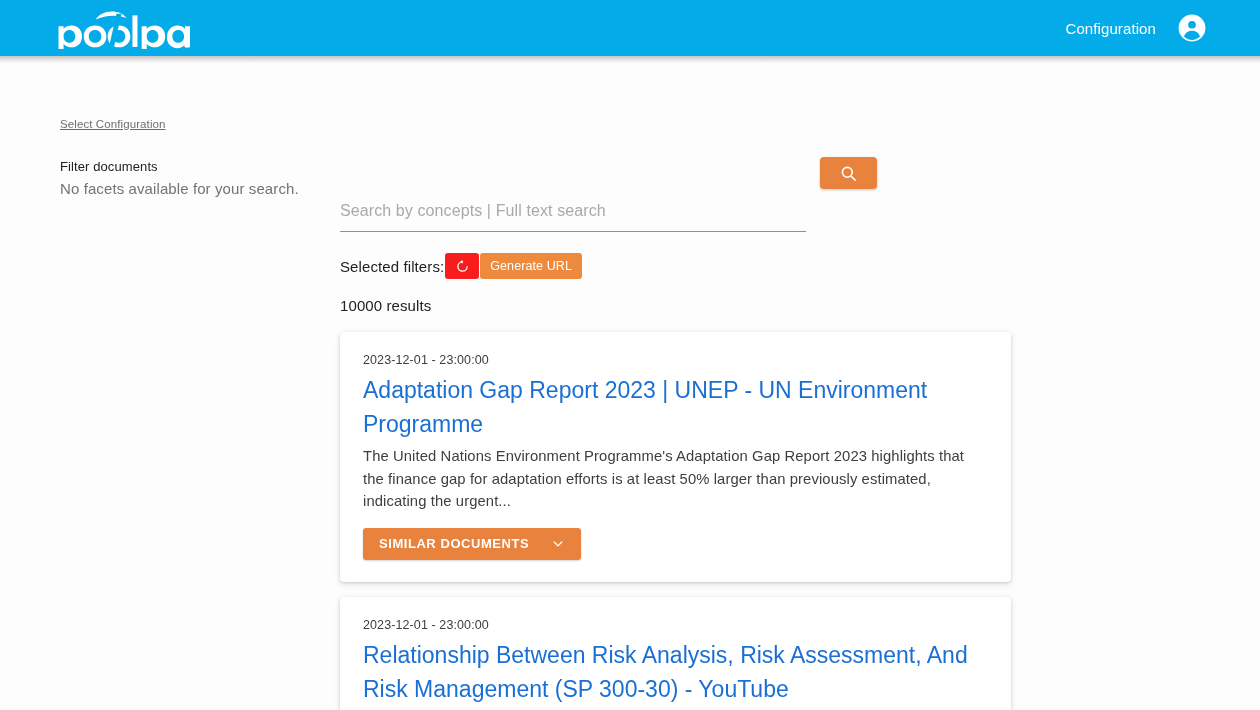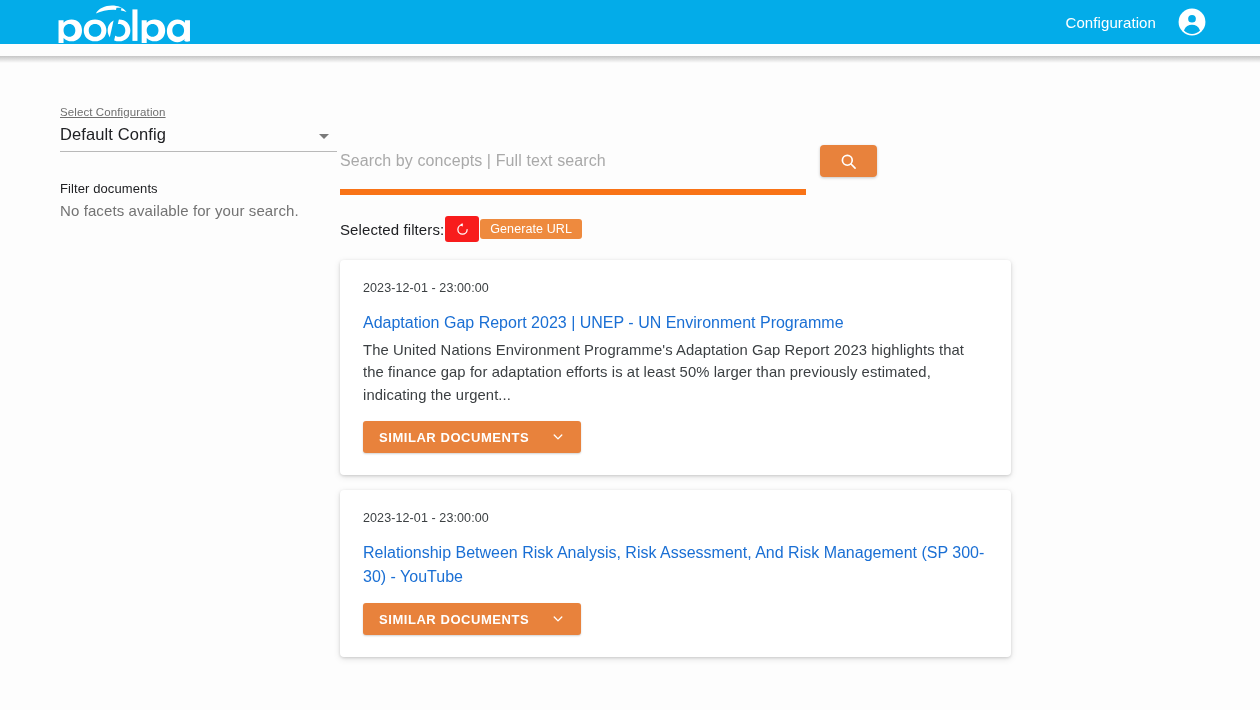--- a/index.html
+++ b/index.html
@@ -17,7 +17,7 @@
   
   .app-header {
     position: relative;
-    height: 44px;
+    height: 56px;
     background: #03ace9;
     display: flex;
     align-items: center;

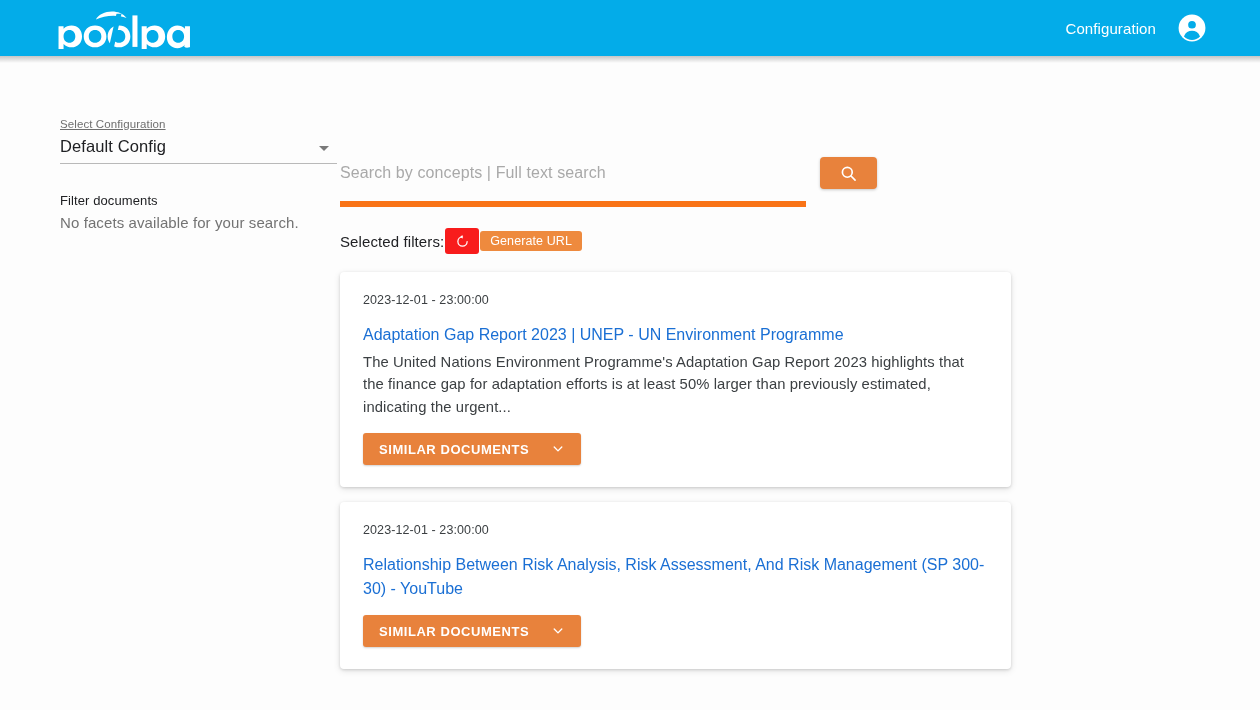--- a/index.html
+++ b/index.html
@@ -282,10 +282,6 @@
 
   <aside class="sidebar">
     <div class="select-label">Select Configuration</div>
-    <div class="select-control">
-      <span class="select-value">Default Config</span>
-      <span class="select-arrow"></span>
-    </div>
     <h2 class="filter-title">Filter documents</h2>
     <p class="filter-empty">No facets available for your search.</p>
   </aside>

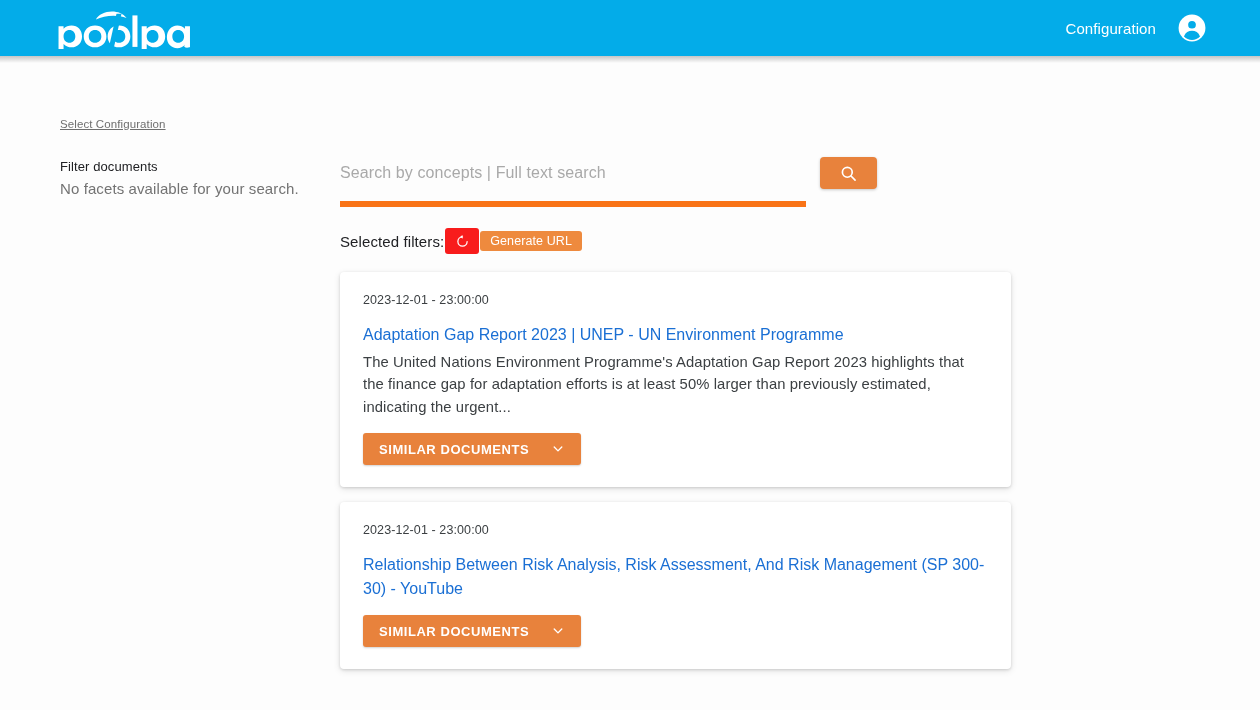--- a/index.html
+++ b/index.html
@@ -117,8 +117,9 @@
   }
   .search-input-wrap {
     width: 466px;
-    border-bottom: 6px solid #f97316;
-    padding-bottom: 19px;
+    border-bottom: 1px solid #f97316;
+    padding-bottom: 11px;
+    margin-top: 38px;
   }
   .search-input {
     width: 100%;

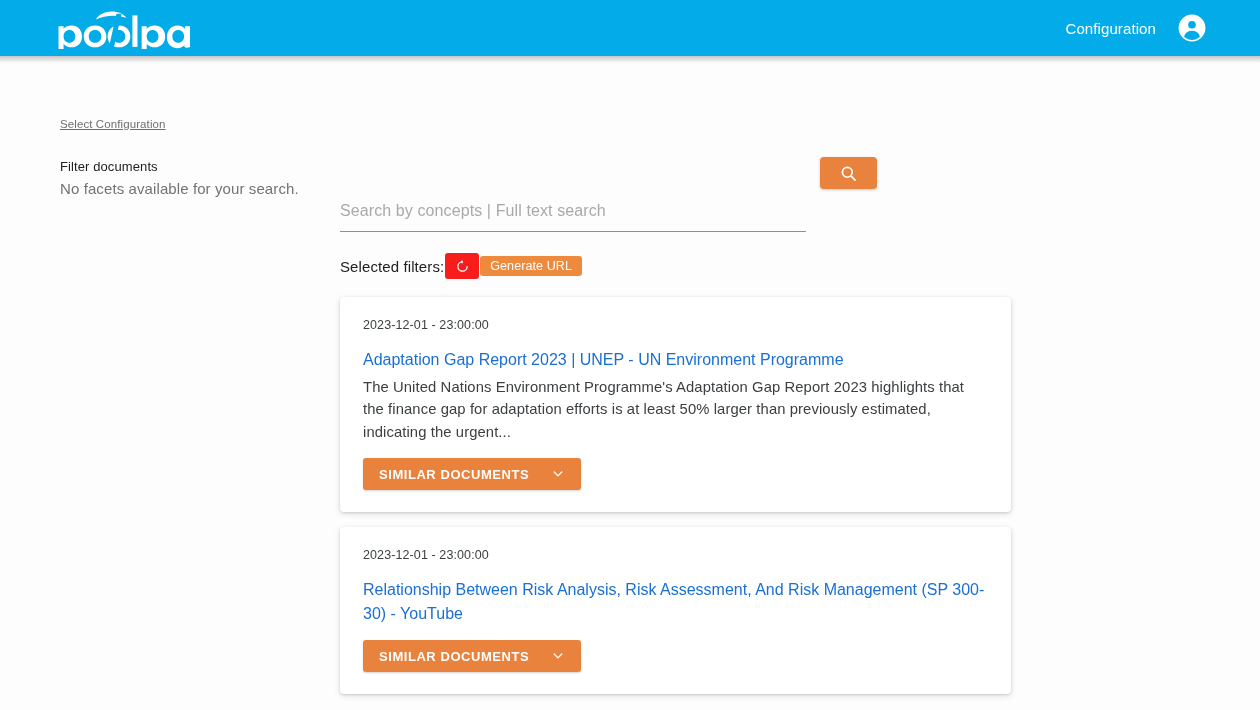--- a/index.html
+++ b/index.html
@@ -174,7 +174,7 @@
     padding: 0;
   }
   .generate-btn {
-    height: 20px;
+    height: 26px;
     border: 0;
     border-radius: 3px;
     background: #ee8a3e;

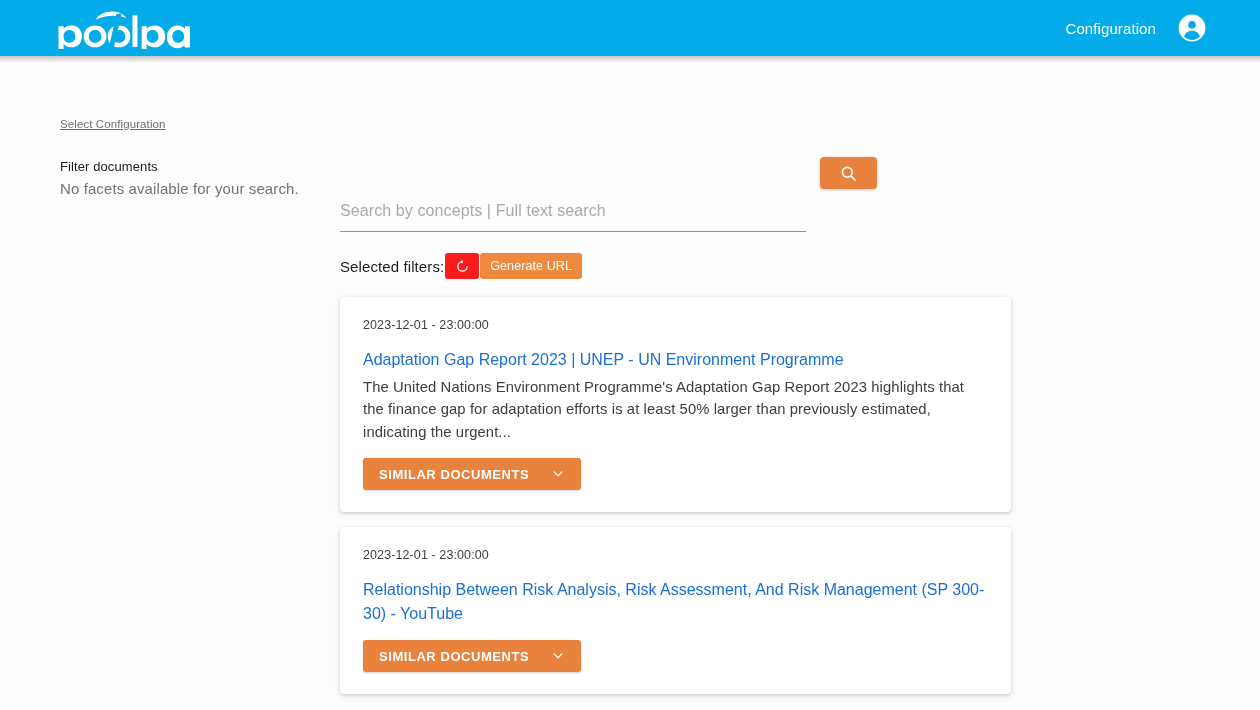--- a/index.html
+++ b/index.html
@@ -312,6 +312,7 @@
       <button class="generate-btn">Generate URL</button>
     </div>
 
+    <div class="results-count">10000 results</div>
 
     <div class="results-list">
 

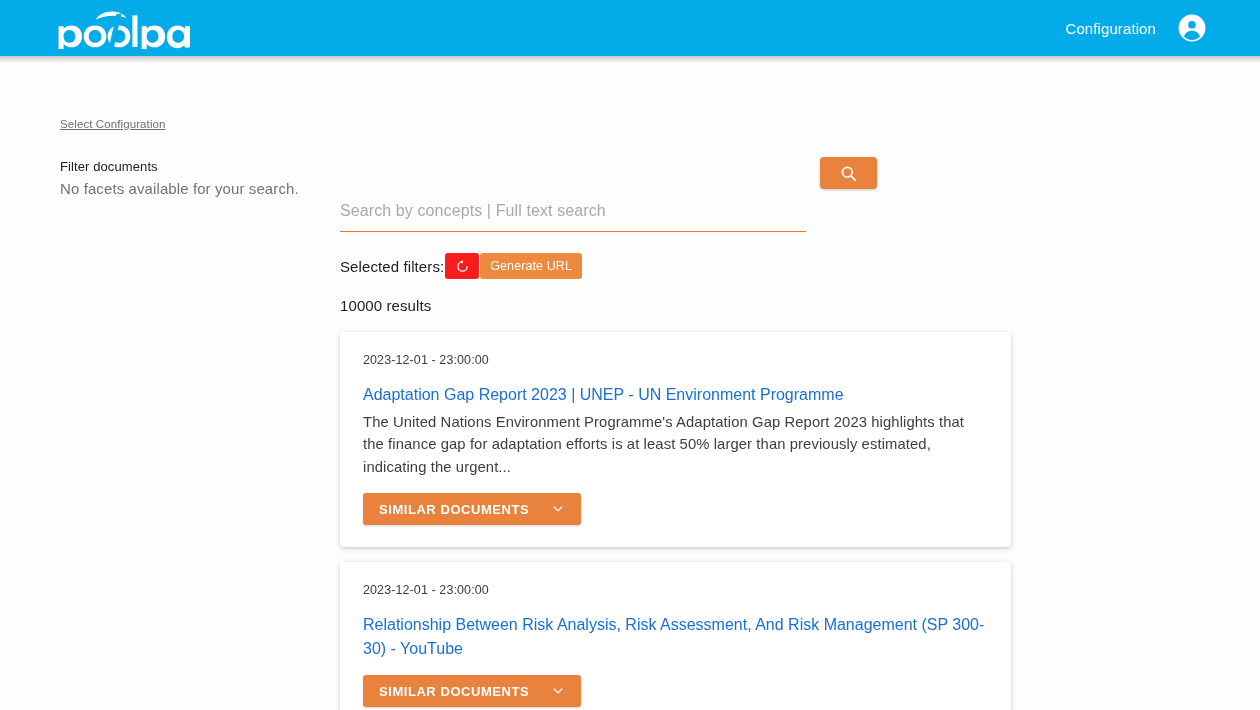--- a/index.html
+++ b/index.html
@@ -211,8 +211,8 @@
   }
   .result-title {
     display: block;
-    margin-top: 16px;
-    font-size: 16px;
+    margin-top: 6px;
+    font-size: 23px;
     font-weight: 400;
     color: #1a6fd4;
     text-decoration: none;

